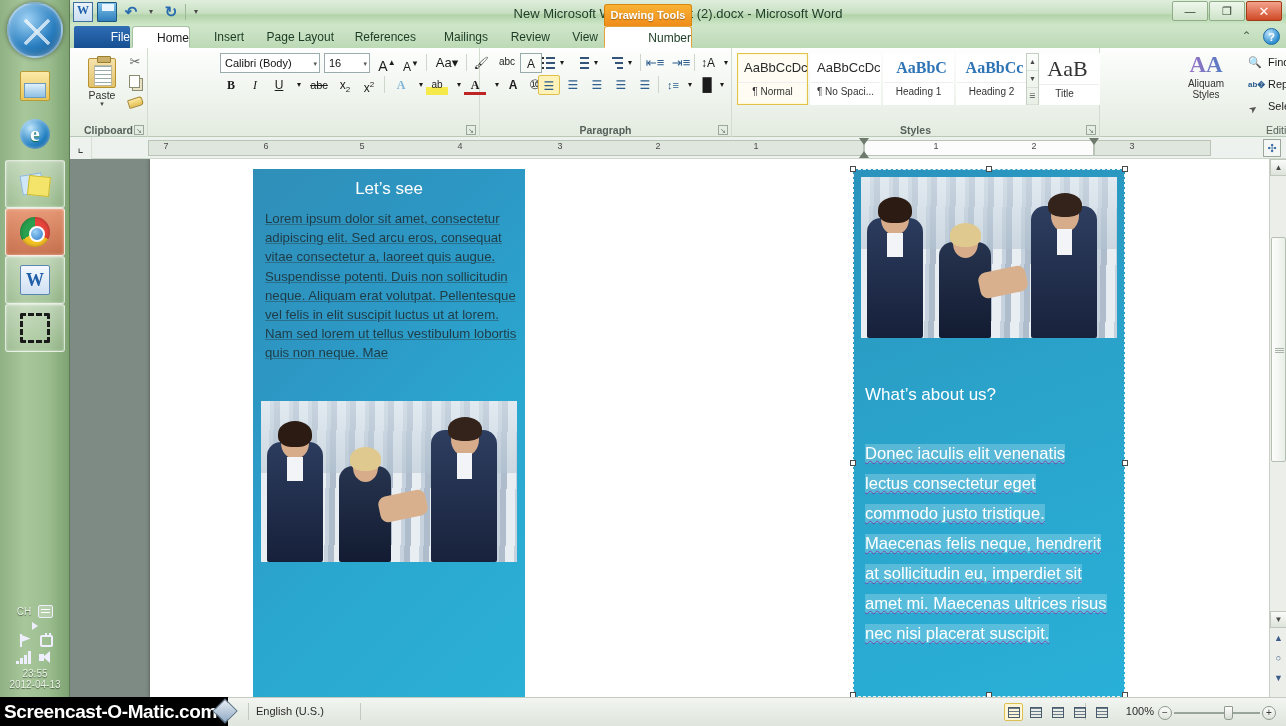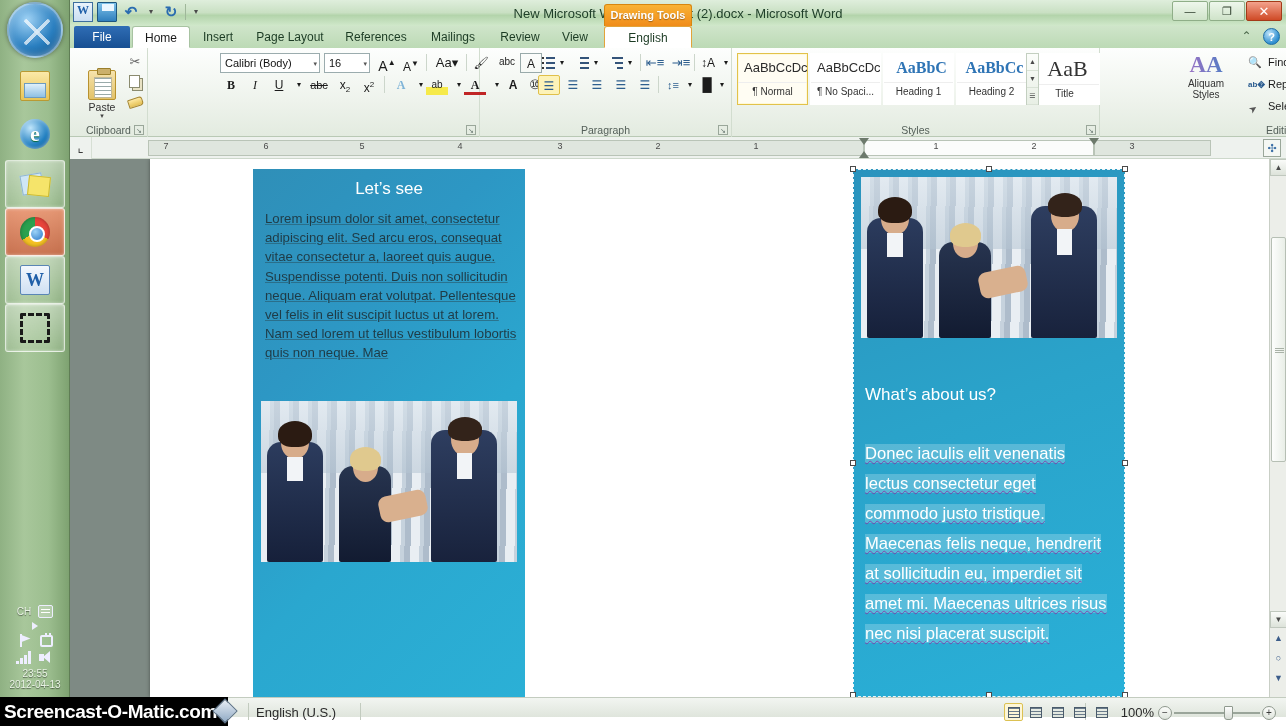--- a/index.html
+++ b/index.html
@@ -124,7 +124,7 @@
   
   #tabs{position:absolute;left:0;top:26px;width:1216px;height:22px;
     background:linear-gradient(to bottom,#cfe5ca,#bcdab5);}
-  .tab{position:absolute;top:0;height:22px;line-height:22px;font-size:12px;color:#1c3b24;text-align:center;cursor:default;}
+  .tab{position:absolute;top:0;height:22px;line-height:22px;font-size:12px;color:#1c3b24;text-align:right;cursor:default;}
   .tab.file{background:linear-gradient(to bottom,#2f6db5,#174f92);color:#fff;border-radius:2px 2px 0 0;}
   .tab.sel{background:#fff;border:1px solid #a8c3a2;border-bottom:1px solid #fff;border-radius:3px 3px 0 0;color:#1a1a1a;}
   .tab.ctxsel{background:#fff;border:1px solid #e2a33a;border-bottom:1px solid #fff;border-radius:3px 3px 0 0;}

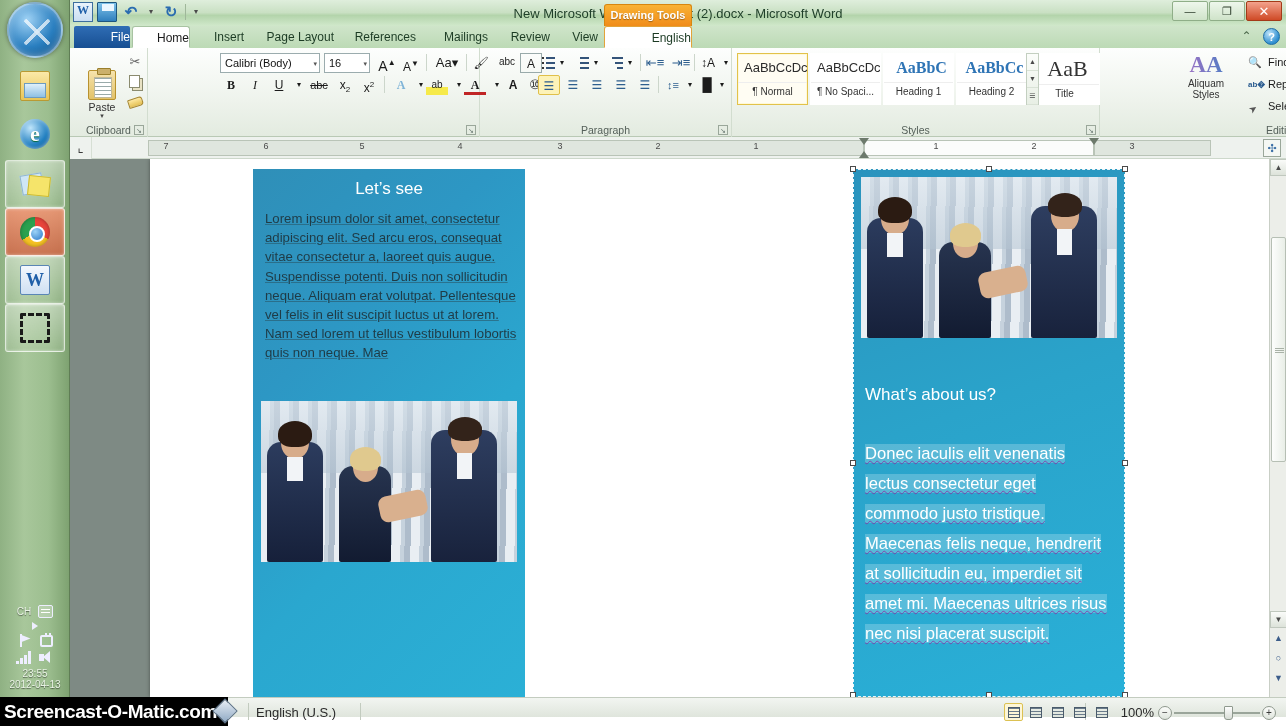--- a/index.html
+++ b/index.html
@@ -365,7 +365,7 @@
     <div class="tab" style="left:348px;width:70px">Mailings</div>
     <div class="tab" style="left:420px;width:60px">Review</div>
     <div class="tab" style="left:482px;width:46px">View</div>
-    <div class="tab ctxsel" style="left:534px;width:88px">English</div>
+    <div class="tab ctxsel" style="left:534px;width:88px">Number</div>
   </div>
   <div id="help-right">
     <span class="mini mini-up"></span>

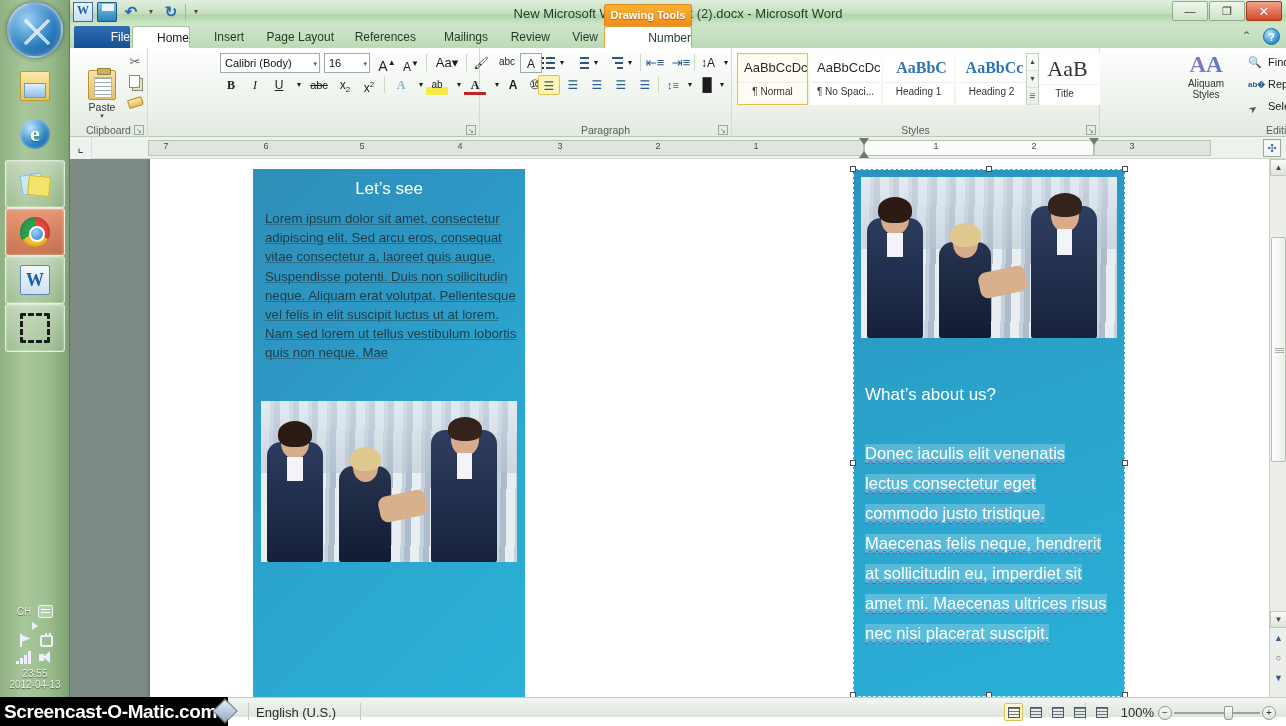--- a/index.html
+++ b/index.html
@@ -146,7 +146,7 @@
 
   
   #g-clip{left:0;width:78px;}
-  #paste-btn{position:absolute;left:10px;top:20px;width:44px;height:58px;text-align:center;}
+  #paste-btn{position:absolute;left:10px;top:8px;width:44px;height:58px;text-align:center;}
   .clip-img{width:28px;height:30px;margin:2px auto 0;position:relative;
     background:linear-gradient(to bottom,#f6e3ad,#e2c269);border:1px solid #b8922f;border-radius:2px;}
   .clip-img:before{content:"";position:absolute;left:8px;top:-3px;width:12px;height:5px;background:#cbb06b;border:1px solid #9a7f2c;border-radius:1px;}

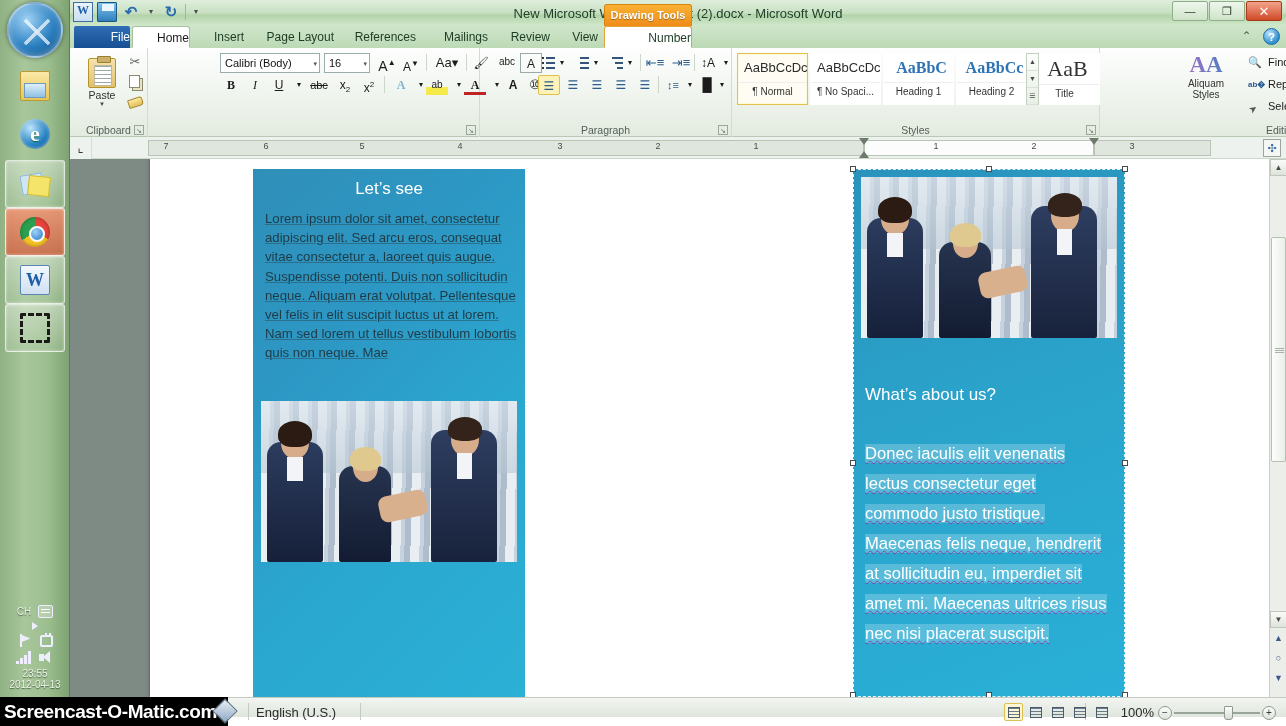--- a/index.html
+++ b/index.html
@@ -139,7 +139,7 @@
     background:linear-gradient(to bottom,#fdfefd,#eef3ec 60%,#e3ebe0);
     border-bottom:1px solid #b9c9b5;}
   .grp{position:absolute;top:0;height:89px;border-right:1px solid #d2ddcf;}
-  .grp-label{position:absolute;bottom:1px;width:100%;text-align:center;font-size:10.5px;color:#55605a;}
+  .grp-label{position:absolute;bottom:1px;width:100%;text-align:center;font-size:10.5px;color:#55605a;font-weight:bold;}
   .grp-launch{position:absolute;bottom:2px;right:3px;width:10px;height:10px;
     border:1px solid #9aa79a;color:#60706a;font-size:7px;text-align:center;line-height:9px;}
   .grp-launch:after{content:"\2198";}

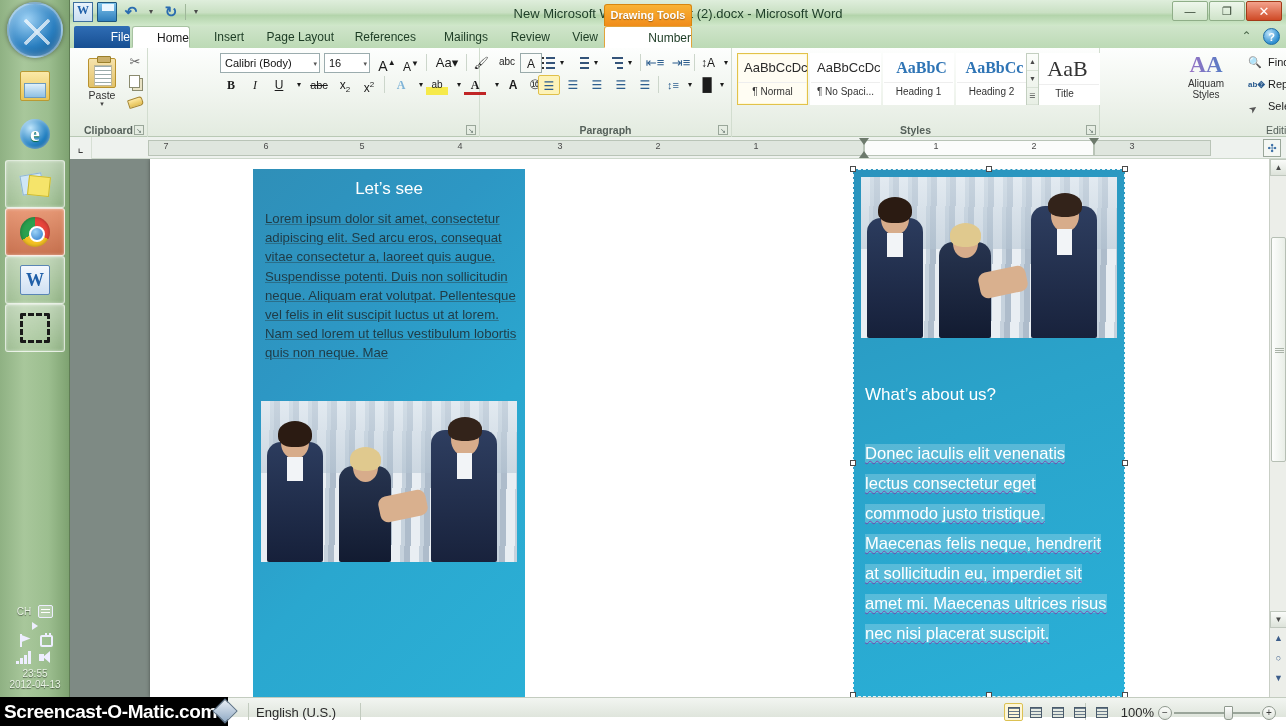--- a/index.html
+++ b/index.html
@@ -261,9 +261,9 @@
   .nav-btn{position:absolute;left:1px;width:15px;height:15px;font-size:9px;color:#3b5c8a;text-align:center;line-height:14px;}
 
   
-  #status{position:absolute;left:0;top:697px;width:1216px;height:20px;
+  #status{position:absolute;left:0;top:697px;width:1216px;height:29px;
     background:linear-gradient(to bottom,#f2f5f1,#dfe5dc);border-top:1px solid #c3ccbf;
-    font-size:13px;color:#2a2a2a;}
+    font-size:11px;color:#2a2a2a;}
   #status .s-lang{position:absolute;left:186px;top:7px;}
   #status .s-sep{position:absolute;top:5px;width:1px;height:17px;background:#c2cbbf;}
   #viewbtns{position:absolute;right:175px;top:5px;display:flex;gap:3px;}

